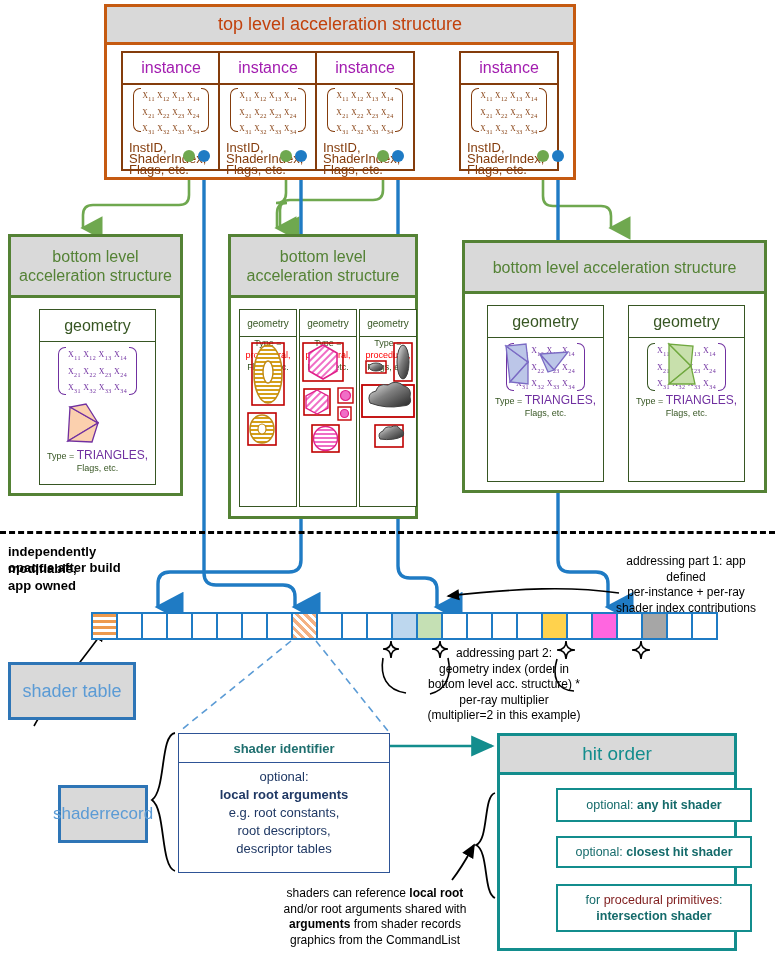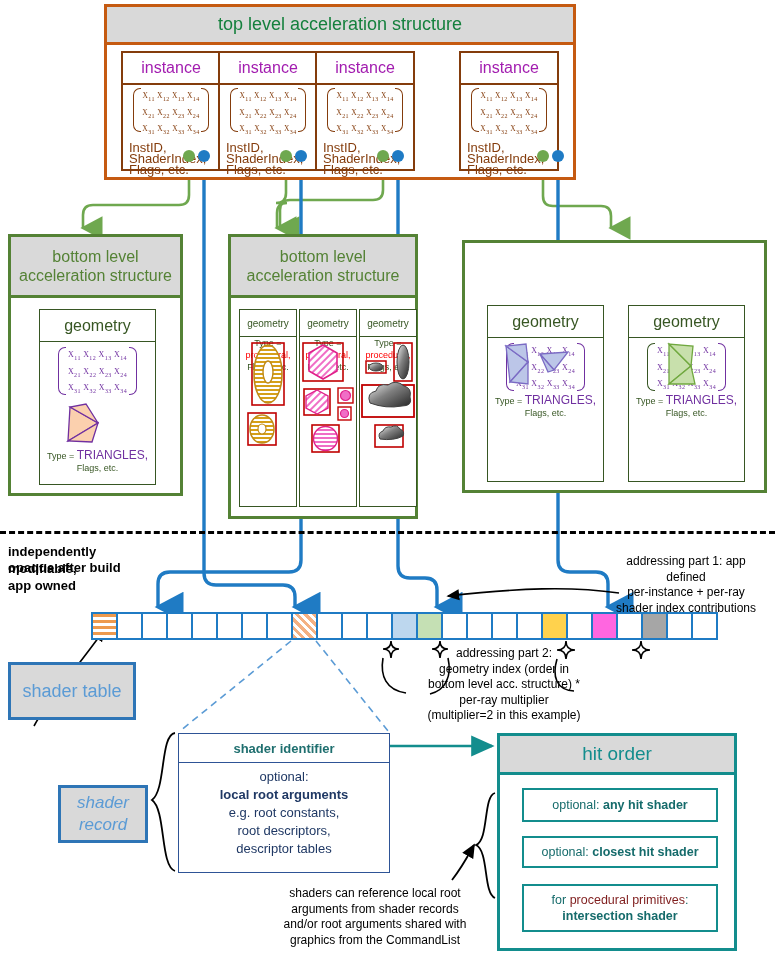--- a/index.html
+++ b/index.html
@@ -10,7 +10,7 @@
   #tlas{left:104px;top:4px;width:472px;height:176px;border:3px solid #C55A11;background:#fff;}
   #tlas-hdr{left:0;top:0;width:100%;height:38px;background:#D9D9D9;border-bottom:3px solid #C55A11;
             display:flex;align-items:center;justify-content:center;
-            font-size:18px;color:#15803d;}
+            font-size:18px;color:#c2410c;}
   .instance{border:2px solid #843C0C;background:#fff;top:44px;width:100px;height:120px;}
   .inst-title{height:30px;border-bottom:2px solid #843C0C;display:flex;align-items:center;
               justify-content:center;font-size:16px;color:#a21caf;}

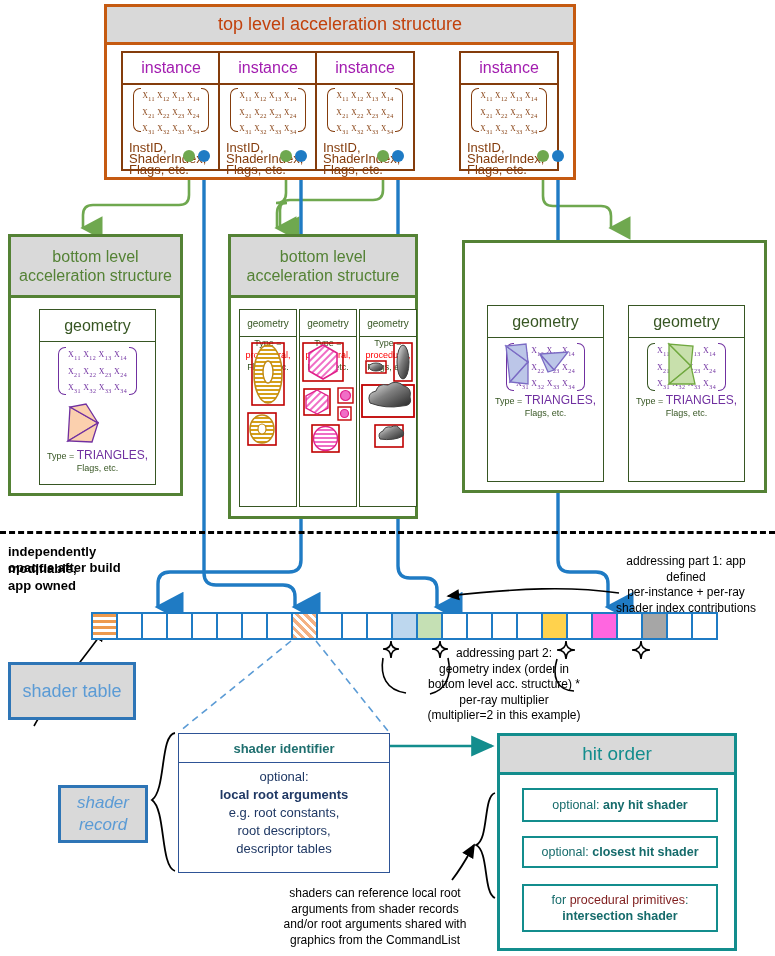--- a/index.html
+++ b/index.html
@@ -344,6 +344,9 @@
 </div>
 
 <div class="blas abs" style="left:462px;top:240px;width:305px;height:253px;">
+  <div class="blas-hdr" style="height:48px;font-size:16px;">
+    <span>bottom level acceleration structure</span>
+  </div>
 
   <div class="geom abs" style="left:22px;top:62px;width:117px;height:177px;">
     <div class="geom-hdr" style="height:31px;font-size:16px;">geometry</div>

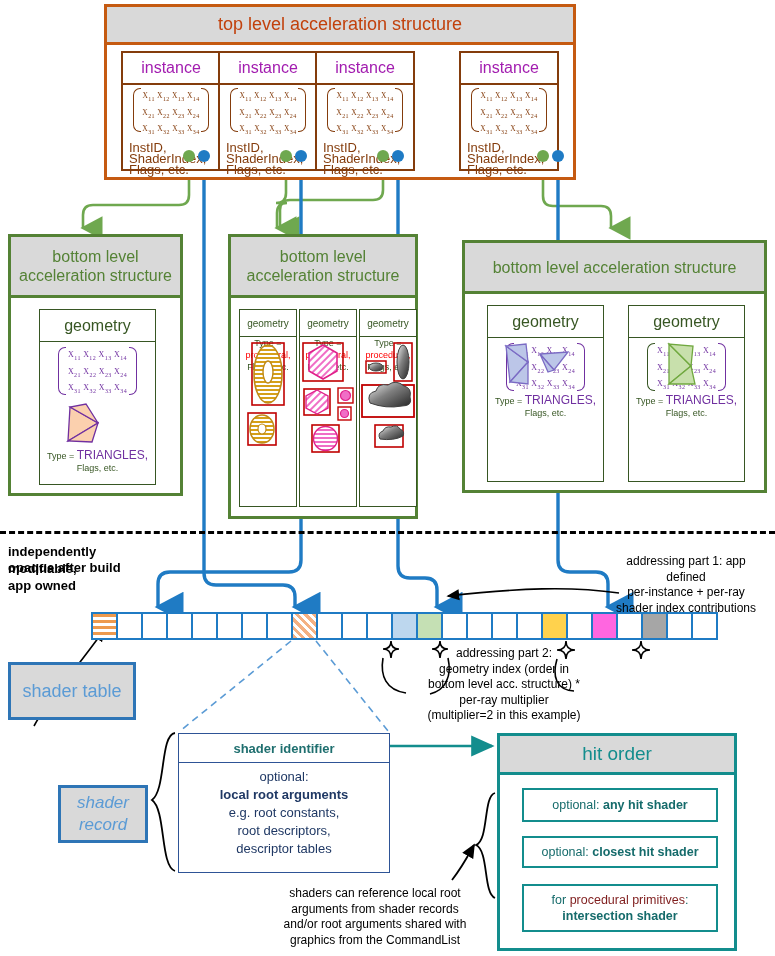--- a/index.html
+++ b/index.html
@@ -463,7 +463,7 @@
   </div>
 </div>
 
-<div class="bluebox abs" style="left:58px;top:785px;width:90px;height:58px;font-size:17px;flex-direction:column;font-style:italic;">
+<div class="bluebox abs" style="left:58px;top:785px;width:90px;height:58px;font-size:17px;flex-direction:row;">
   <div>shader</div>
   <div>record</div>
 </div>

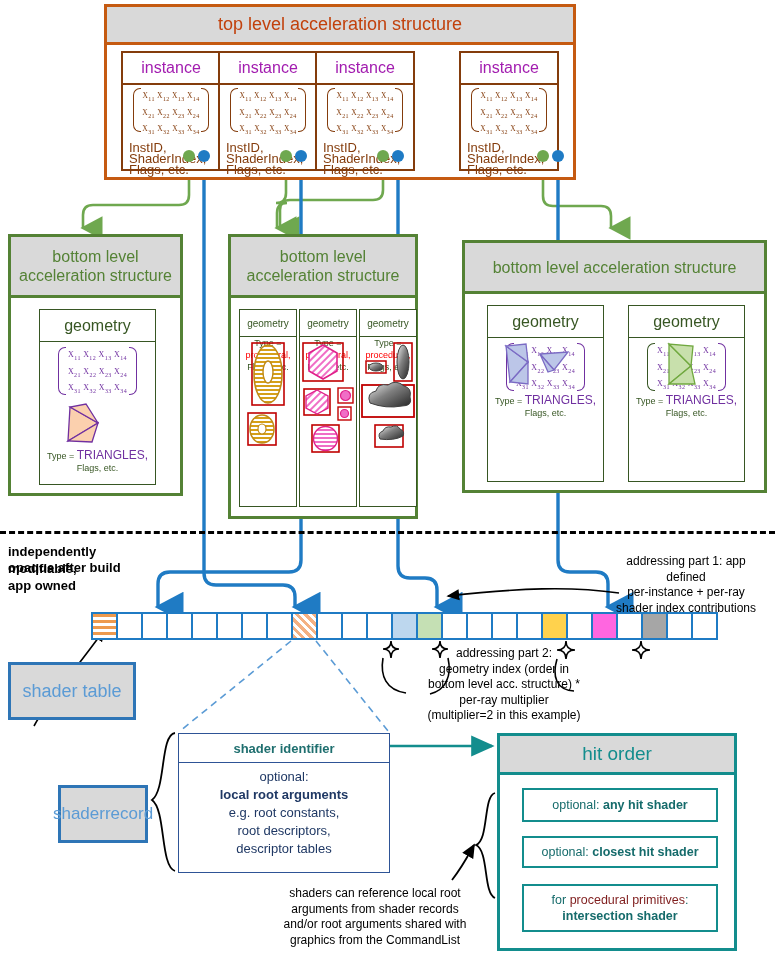--- a/index.html
+++ b/index.html
@@ -54,7 +54,7 @@
   #hg-hdr{height:36px;background:#D9D9D9;border-bottom:3px solid #138D8D;display:flex;
           align-items:center;justify-content:center;color:#138D8D;font-size:19px;}
   .hg-item{border:2px solid #138D8D;background:#fff;display:flex;align-items:center;
-           justify-content:center;text-align:center;color:#156B6B;font-size:12.5px;line-height:16px;}
+           justify-content:center;text-align:center;color:#156B6B;font-size:12.5px;line-height:16px;margin-left:34px;}
   .hg-item b{font-weight:bold;}
   .hg-item .red{color:#7f1d1d;}
   .note{font-size:12px;line-height:15.5px;text-align:center;color:#000;}

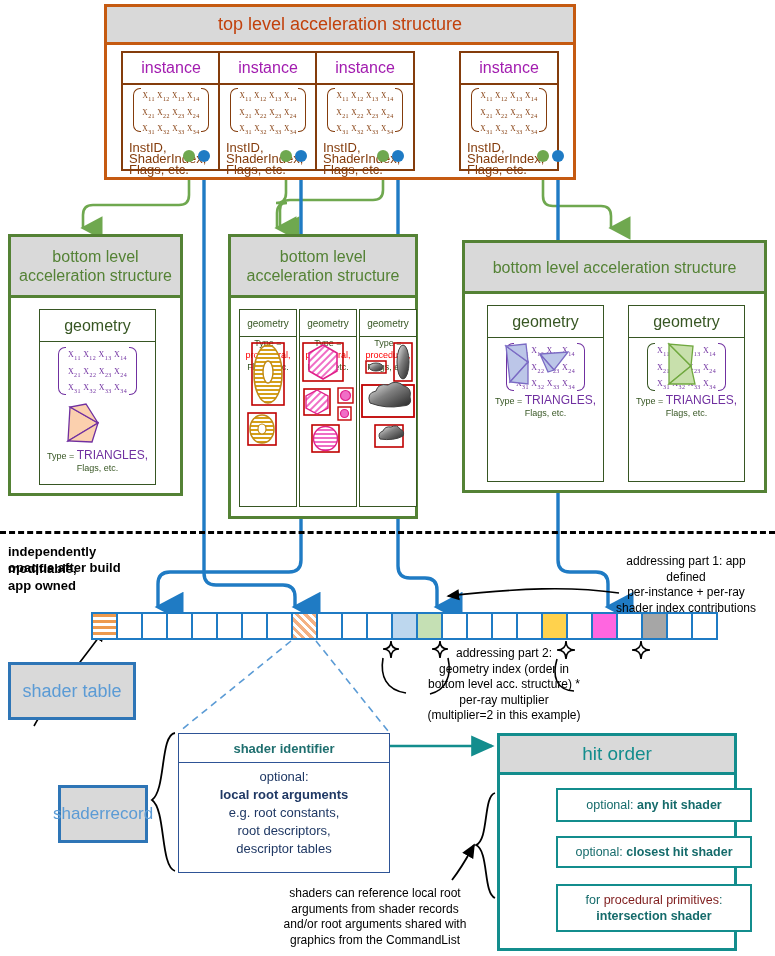--- a/index.html
+++ b/index.html
@@ -58,7 +58,7 @@
   .hg-item b{font-weight:bold;}
   .hg-item .red{color:#7f1d1d;}
   .note{font-size:12px;line-height:15.5px;text-align:center;color:#000;}
-  .note b{font-weight:normal;}
+  .note b{font-weight:bold;}
   svg{position:absolute;left:0;top:0;pointer-events:none;}
 </style>
 </head>

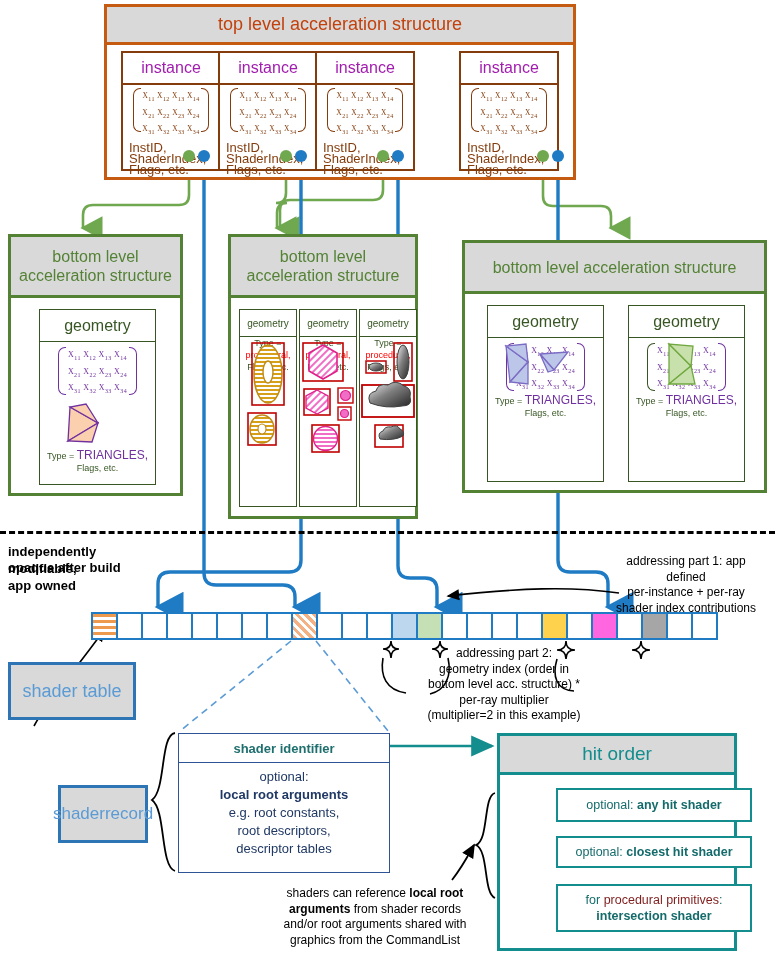--- a/index.html
+++ b/index.html
@@ -483,8 +483,8 @@
 
 <div class="abs note" style="left:262px;top:886px;width:226px;">
   <div>shaders can reference <b>local root</b></div>
+  <div>and/or root arguments shared with</div>
   <div><b>arguments</b> from shader records</div>
-  <div>and/or root arguments shared with</div>
   <div>graphics from the CommandList</div>
 </div>
 

